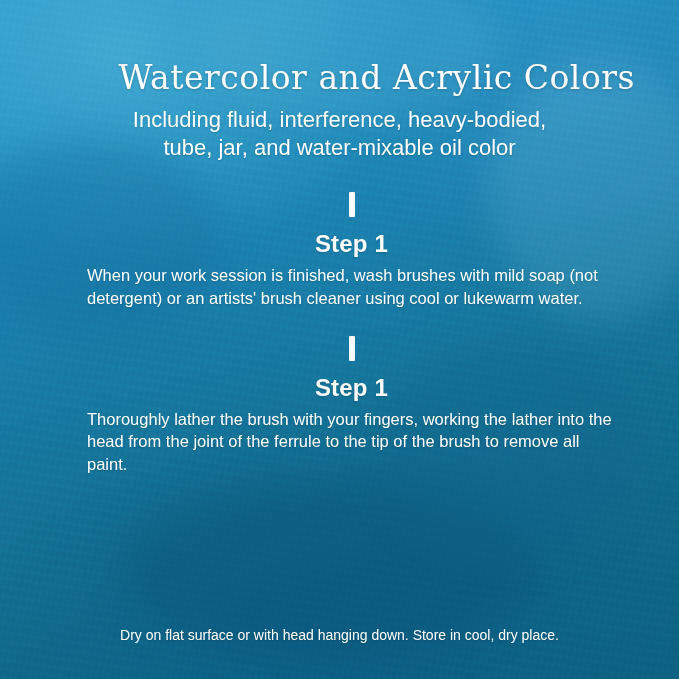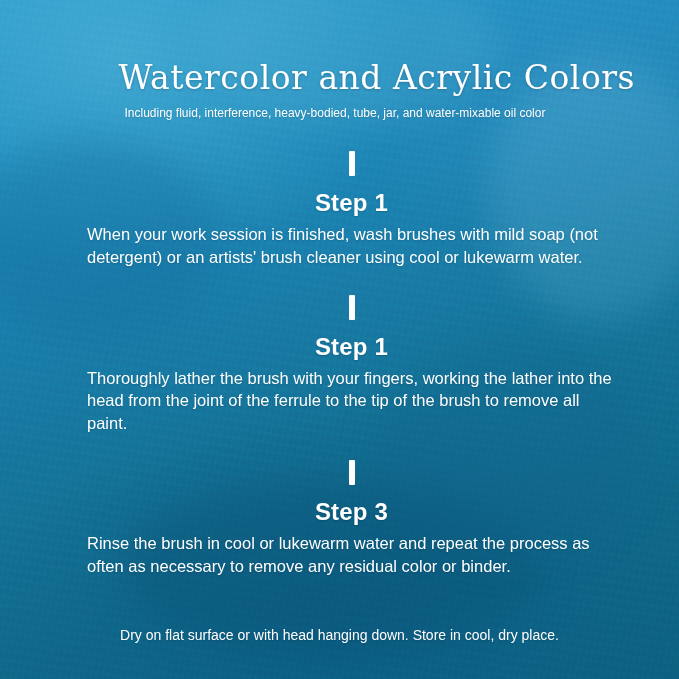--- a/index.html
+++ b/index.html
@@ -78,7 +78,8 @@
   }
 
   .subtitle {
-    font-size: 12px;
+    text-align: center;
+    font-size: 22px;
     line-height: 1.28;
     margin: 9px auto 0 auto;
     max-width: 430px;

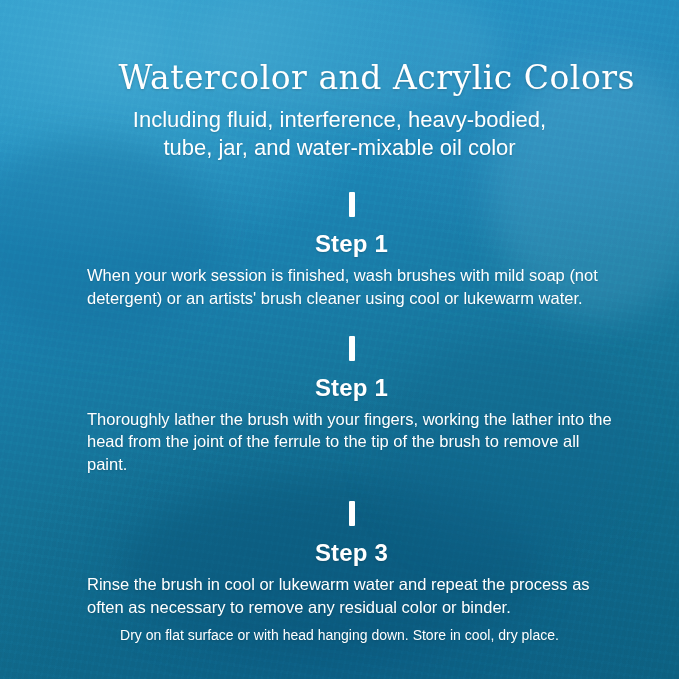--- a/index.html
+++ b/index.html
@@ -170,13 +170,6 @@
         <div class="step-body">Thoroughly lather the brush with your fingers, working the lather into the head from the joint of the ferrule to the tip of the brush to remove all paint.</div>
       </div>
 
-      <div class="step">
-        <div class="step-head">
-          <span class="bar"></span>
-          <span class="step-title">Step 3</span>
-        </div>
-        <div class="step-body">Rinse the brush in cool or lukewarm water and repeat the process as often as necessary to remove any residual color or binder.</div>
-      </div>
 
     </div>
   </div>

